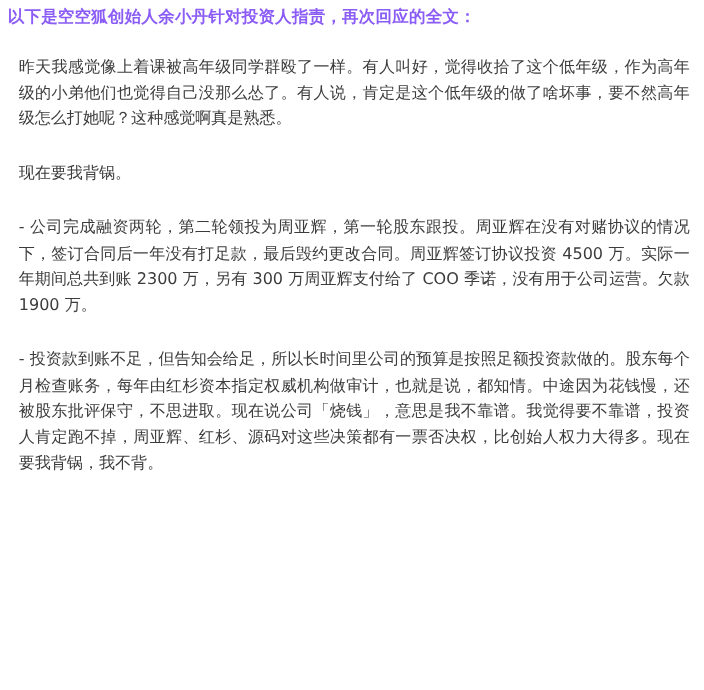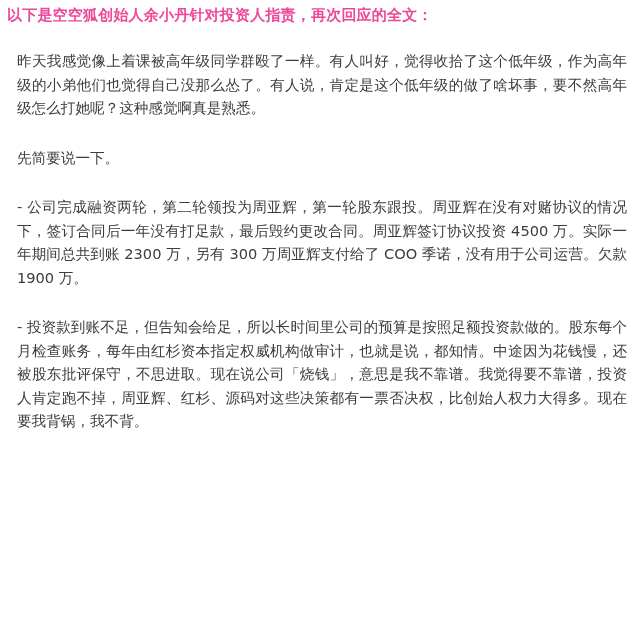--- a/index.html
+++ b/index.html
@@ -34,7 +34,7 @@
       top: 6px;
       font-size: 15px;
       font-weight: bold;
-      color: #ec4899;
+      color: #8b5cf6;
       letter-spacing: 0.2px;
       white-space: nowrap;
     }

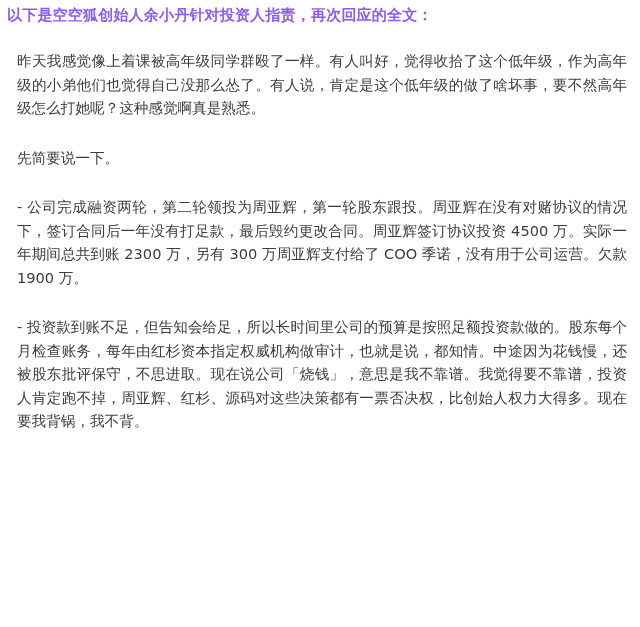--- a/index.html
+++ b/index.html
@@ -63,7 +63,7 @@
 
   <div class="article">
     <p class="para">昨天我感觉像上着课被高年级同学群殴了一样。有人叫好，觉得收拾了这个低年级，作为高年级的小弟他们也觉得自己没那么怂了。有人说，肯定是这个低年级的做了啥坏事，要不然高年级怎么打她呢？这种感觉啊真是熟悉。</p>
-    <p class="para">先简要说一下。</p>
+    <p class="para">现在要我背锅。</p>
     <p class="para"> - 公司完成融资两轮，第二轮领投为周亚辉，第一轮股东跟投。周亚辉在没有对赌协议的情况下，签订合同后一年没有打足款，最后毁约更改合同。周亚辉签订协议投资 4500 万。实际一年期间总共到账 2300 万，另有 300 万周亚辉支付给了 COO 季诺，没有用于公司运营。欠款 1900 万。</p>
     <p class="para"> - 投资款到账不足，但告知会给足，所以长时间里公司的预算是按照足额投资款做的。股东每个月检查账务，每年由红杉资本指定权威机构做审计，也就是说，都知情。中途因为花钱慢，还被股东批评保守，不思进取。现在说公司「烧钱」，意思是我不靠谱。我觉得要不靠谱，投资人肯定跑不掉，周亚辉、红杉、源码对这些决策都有一票否决权，比创始人权力大得多。现在要我背锅，我不背。</p>
   </div>

